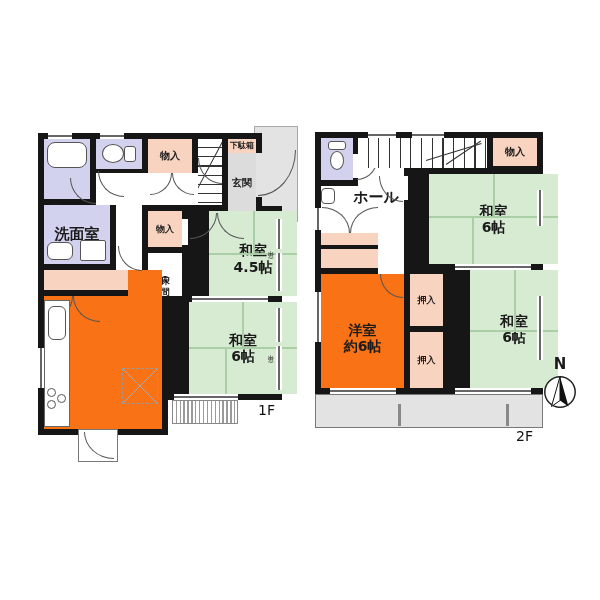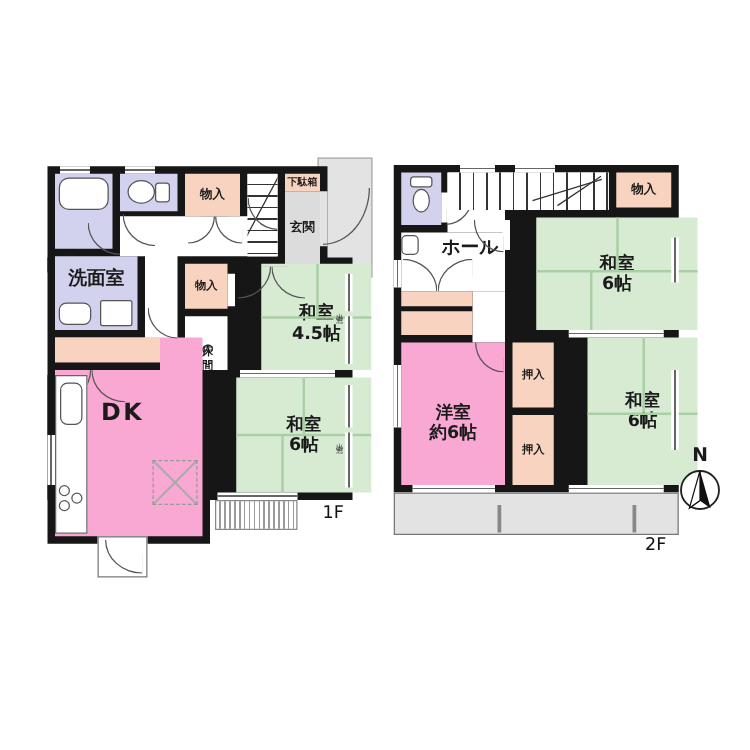--- a/index.html
+++ b/index.html
@@ -93,7 +93,7 @@
   <div class="arc bl" style="left:98px;top:171px;width:26px;height:26px;"></div>
 
   <div class="room c-wet" style="left:44px;top:205px;width:66px;height:59px;justify-content:flex-start;">
-    <span class="rlbl fs11" style="margin-top:9px;">洗面室</span>
+    <span class="rlbl fs11" style="margin-top:21px;">洗面室</span>
     <div class="fixture" style="left:3px;top:37px;width:26px;height:18px;border-radius:6px;"></div>
     <div class="fixture" style="left:36px;top:35px;width:26px;height:21px;border-radius:2px;"></div>
   </div>

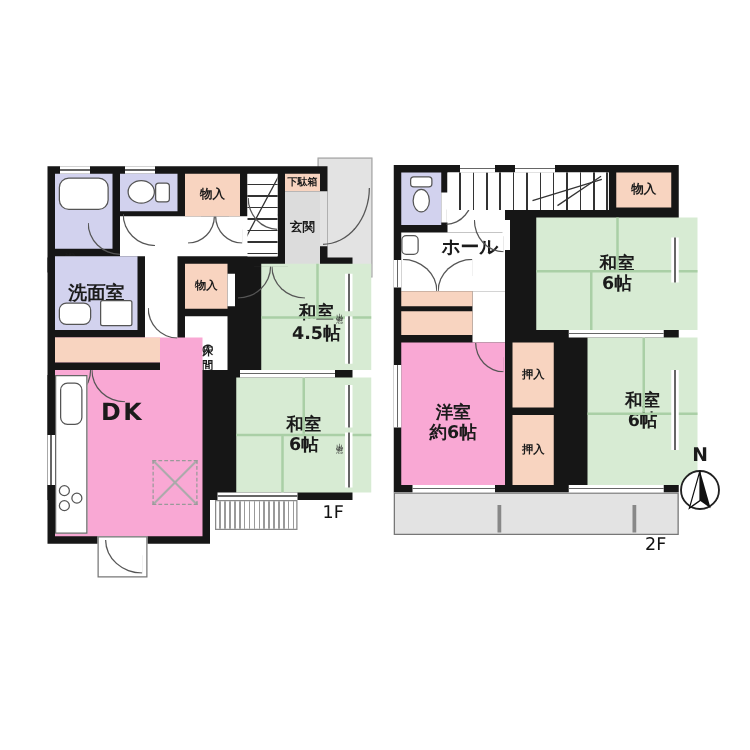--- a/index.html
+++ b/index.html
@@ -125,9 +125,6 @@
   <div class="arc br" style="left:46px;top:296px;width:27px;height:26px;"></div>
   <div class="arc bl" style="left:73px;top:296px;width:27px;height:26px;"></div>
   <div class="arc bl" style="left:118px;top:246px;width:24px;height:25px;"></div>
-  <div class="abs rlbl fs19" style="left:70px;top:318px;width:56px;height:26px;display:flex;align-items:center;justify-content:center;">
-    <span>DK</span>
-  </div>
   <div class="fixture" style="left:44px;top:300px;width:26px;height:127px;border-width:1px;border-color:#666;"></div>
   <div class="fixture" style="left:48px;top:306px;width:18px;height:34px;border-radius:6px;border-width:1.4px;"></div>
   <div class="dot" style="left:47px;top:388px;"></div>

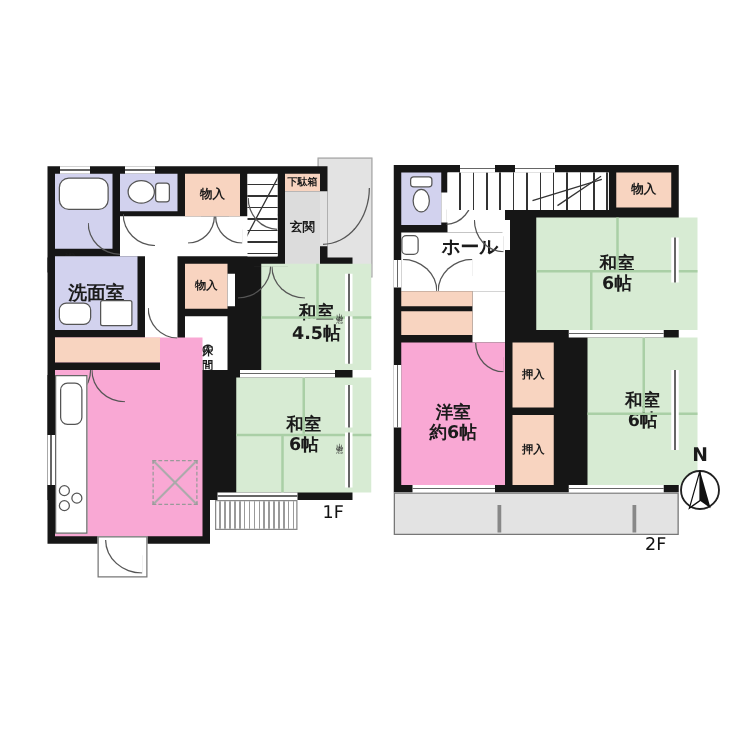--- a/index.html
+++ b/index.html
@@ -9,7 +9,7 @@
   .base{position:absolute;box-sizing:border-box;background:#161616;}
   .room{position:absolute;box-sizing:border-box;display:flex;flex-direction:column;align-items:center;justify-content:center;text-align:center;}
   .c-tatami{background:#d7ebd3;margin-left:21px;}
-  .c-west{background:#f9a8d4;}
+  .c-west{background:#f97316;}
   .c-closet{background:#f8d4c0;}
   .c-wet{background:#d2d2ee;}
   .c-gray{background:#dcdcdc;font-family:Liberation Mono, monospace;}

